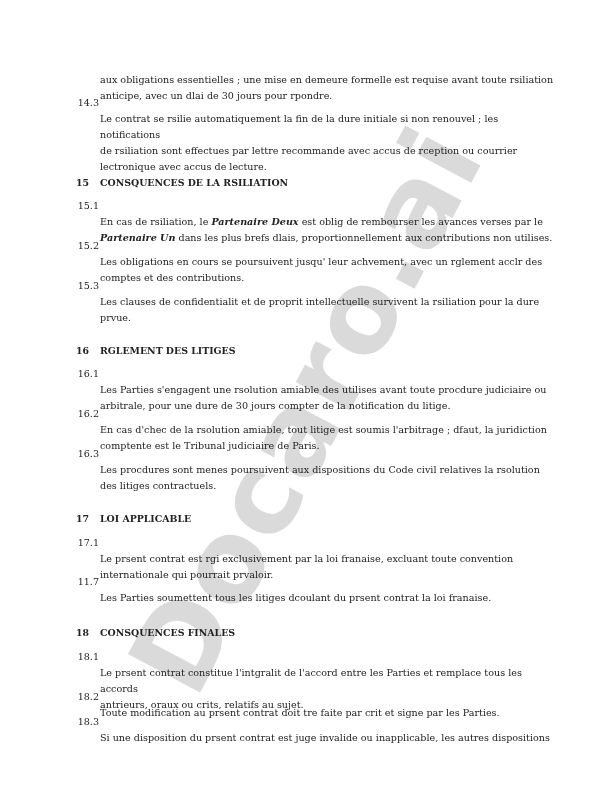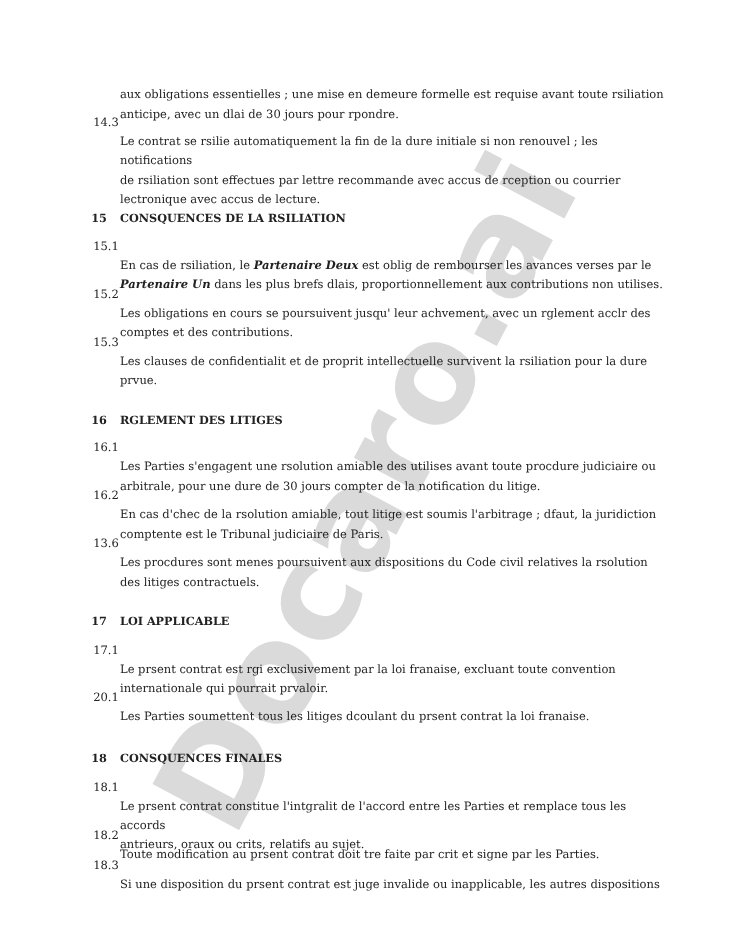--- a/index.html
+++ b/index.html
@@ -89,7 +89,7 @@
         </div>
       </div>
       <div class="clause" style="top: 446px;">
-        <span class="num">13.6</span>
+        <span class="num">16.3</span>
         <div class="txt">
           <div>Les procdures sont menes poursuivent aux dispositions du Code civil relatives  la rsolution</div>
           <div>des litiges contractuels.</div>

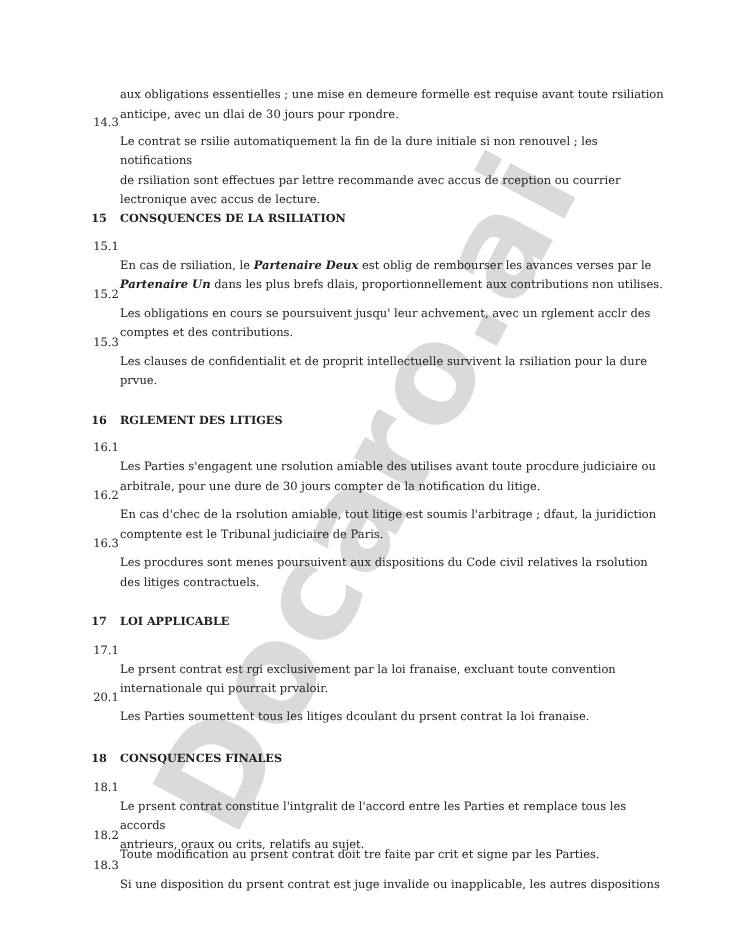--- a/index.html
+++ b/index.html
@@ -107,7 +107,7 @@
         </div>
       </div>
       <div class="clause" style="top: 574px;">
-        <span class="num">20.1</span>
+        <span class="num">11.7</span>
         <div class="txt">
           <div>Les Parties soumettent tous les litiges dcoulant du prsent contrat  la loi franaise.</div>
         </div>

